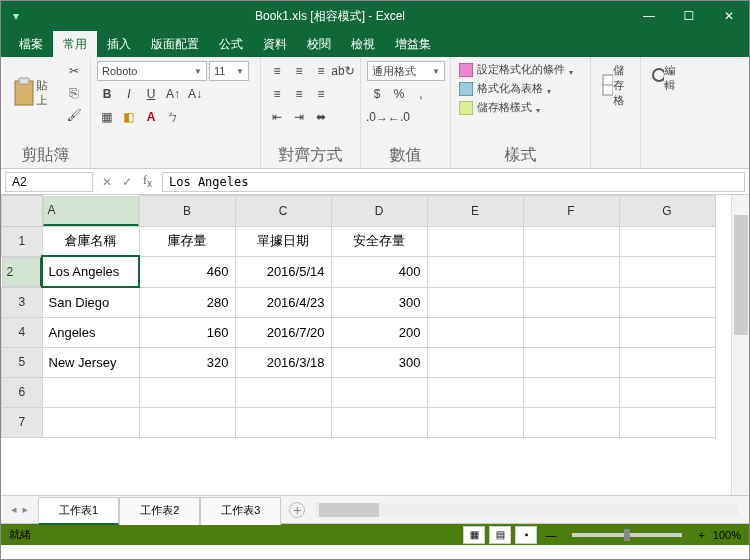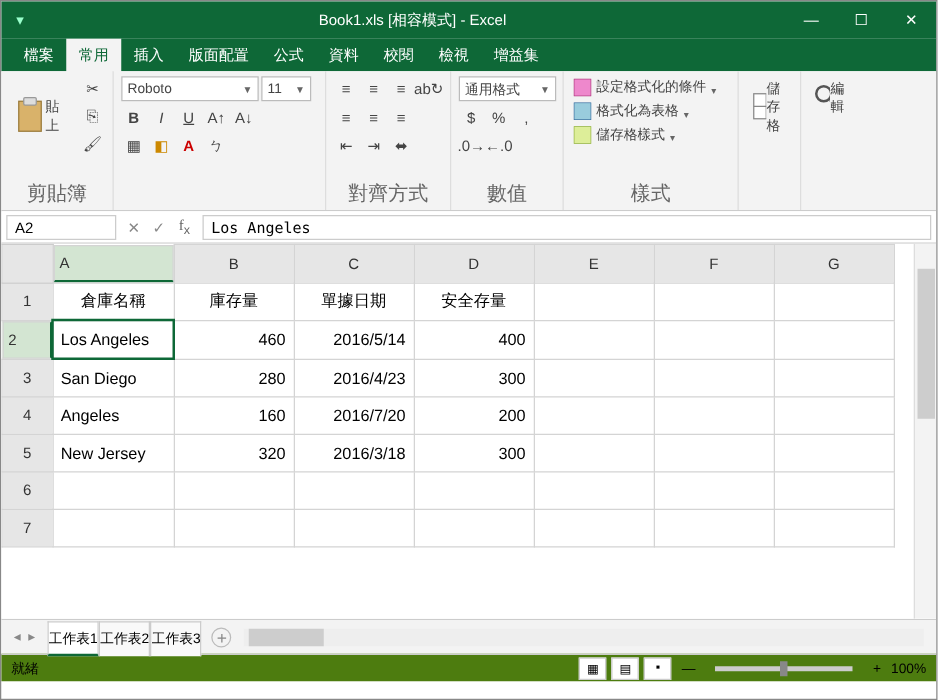--- a/index.html
+++ b/index.html
@@ -45,7 +45,7 @@
 .vscroll .thumb{position:absolute;top:20px;left:2px;width:14px;height:120px;background:#cdcdcd}
 .sheets{height:28px;background:#f3f3f3;border-top:1px solid #ccc;display:flex;align-items:center;font-size:11px}
 .sheets .nav{display:flex;gap:6px;padding:0 10px;color:#888}
-.sheets .stab{padding:5px 0;border:1px solid #ccc;border-bottom:none;background:#f9f9f9;cursor:pointer;margin-top:2px}
+.sheets .stab{padding:5px 20px;border:1px solid #ccc;border-bottom:none;background:#f9f9f9;cursor:pointer;margin-top:2px}
 .sheets .stab.active{background:#fff;border-bottom:2px solid #0e6837}
 .sheets .add{margin-left:8px;font-size:14px;color:#888;cursor:pointer;border:1px solid #bbb;border-radius:50%;width:16px;height:16px;display:flex;align-items:center;justify-content:center}
 .sheets .hscr{flex:1;margin:0 10px;height:14px;background:#eee;display:flex;align-items:center}

